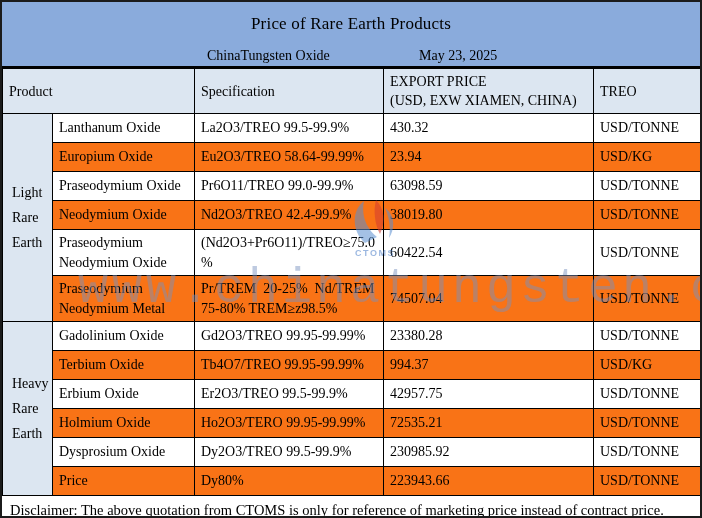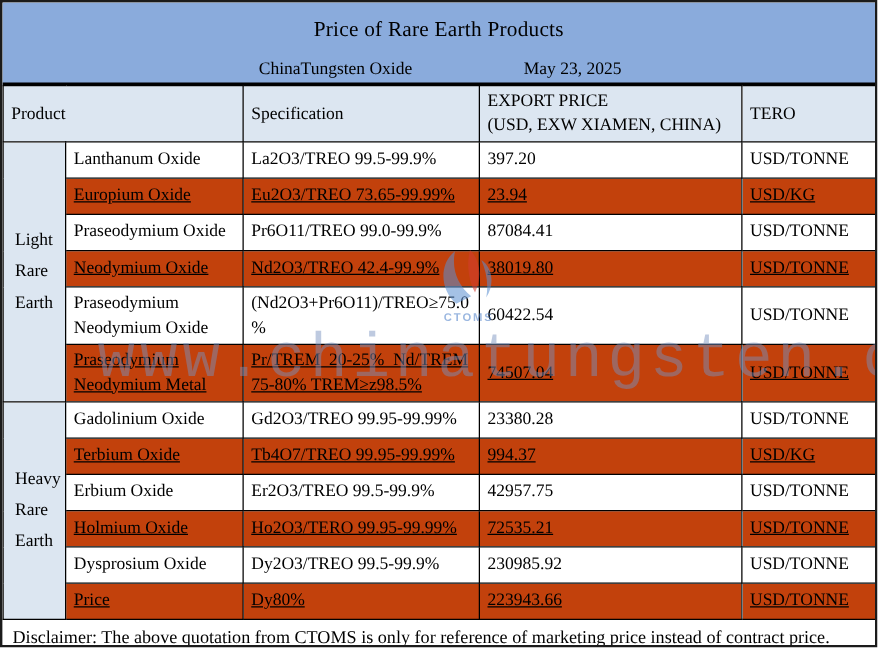--- a/index.html
+++ b/index.html
@@ -84,7 +84,7 @@
         <div>EXPORT PRICE</div>
         <div>(USD, EXW XIAMEN, CHINA)</div>
       </th>
-      <th>TERO</th>
+      <th>TREO</th>
     </tr>
 
     <tr class="r26">

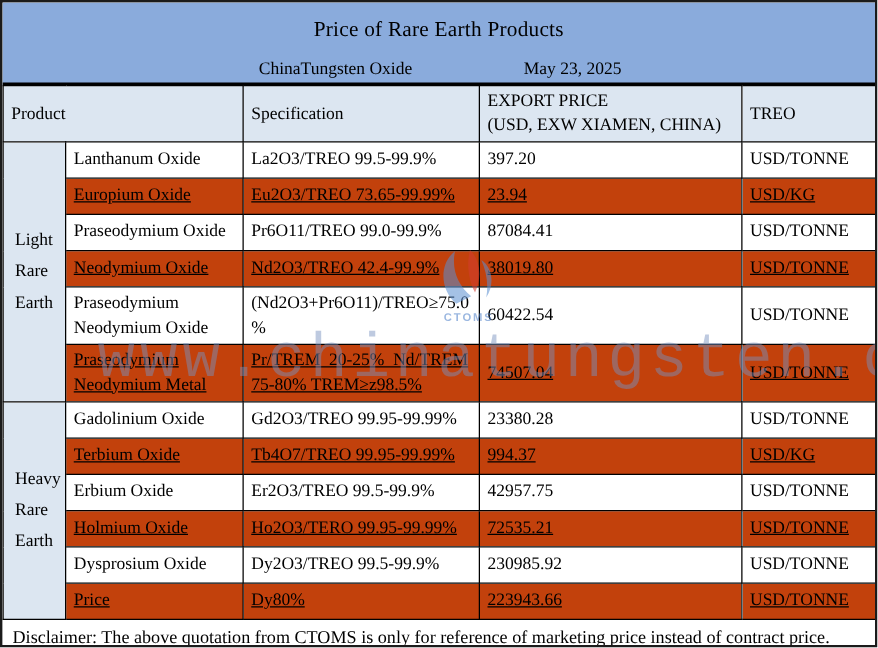--- a/index.html
+++ b/index.html
@@ -93,7 +93,7 @@
 Earth</td>
       <td class="ml">Lanthanum Oxide</td>
       <td class="ml">La2O3/TREO 99.5-99.9%</td>
-      <td>397.20</td>
+      <td>430.32</td>
       <td>USD/TONNE</td>
     </tr>
     <tr class="r26 alt">

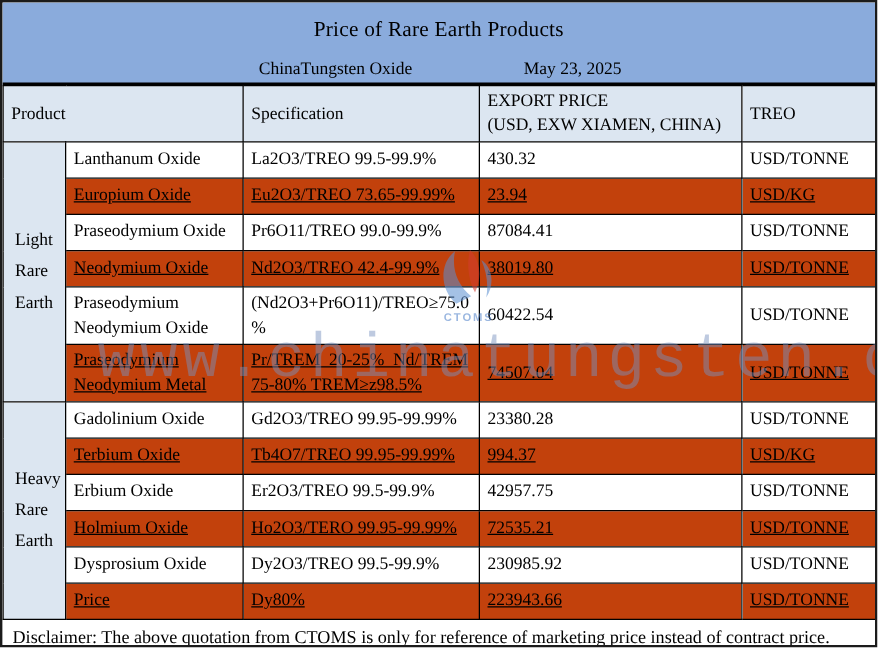--- a/index.html
+++ b/index.html
@@ -26,7 +26,7 @@
     vertical-align:middle;font-weight:normal;overflow:hidden;
   }
   .header-row th{background:#dce6f1;height:42px;line-height:19px;}
-  tr.alt td{background:#c2410c;text-decoration:underline;}
+  tr.alt td{background:#f97316;}
   td.group-cell{
     background:#dce6f1;white-space:pre-wrap;line-height:25px;
     padding-left:9px;vertical-align:middle;

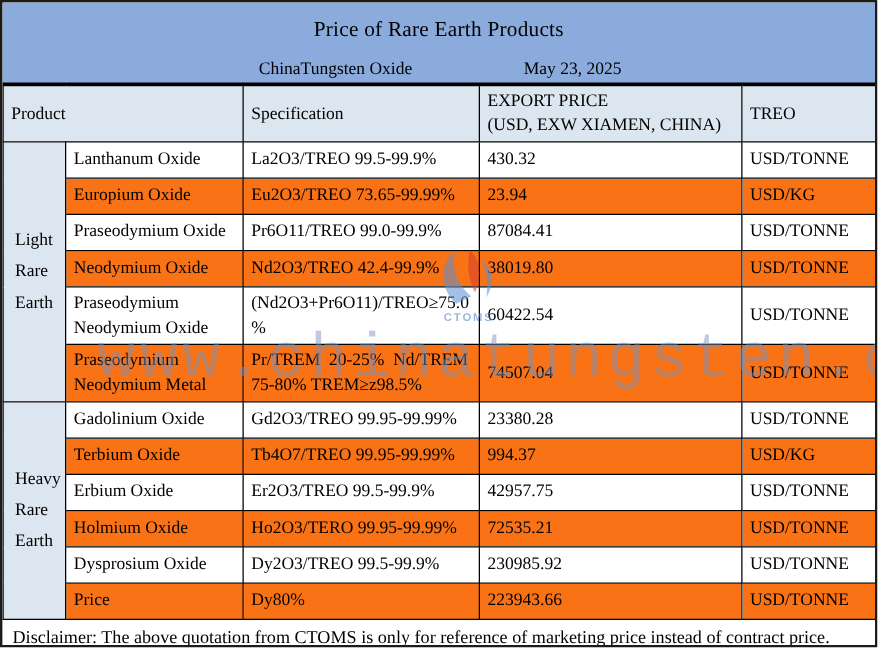--- a/index.html
+++ b/index.html
@@ -98,7 +98,7 @@
     </tr>
     <tr class="r26 alt">
       <td class="ml">Europium Oxide</td>
-      <td class="ml">Eu2O3/TREO 73.65-99.99%</td>
+      <td class="ml">Eu2O3/TREO 58.64-99.99%</td>
       <td>23.94</td>
       <td>USD/KG</td>
     </tr>

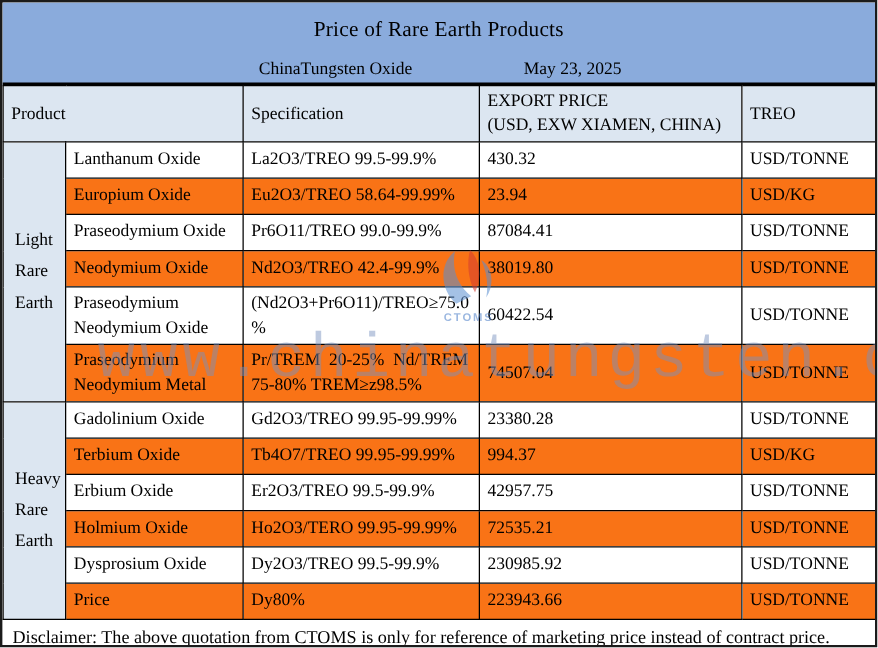--- a/index.html
+++ b/index.html
@@ -105,7 +105,7 @@
     <tr class="r26">
       <td class="ml">Praseodymium Oxide</td>
       <td class="ml">Pr6O11/TREO 99.0-99.9%</td>
-      <td>87084.41</td>
+      <td>63098.59</td>
       <td>USD/TONNE</td>
     </tr>
     <tr class="r26 alt">

